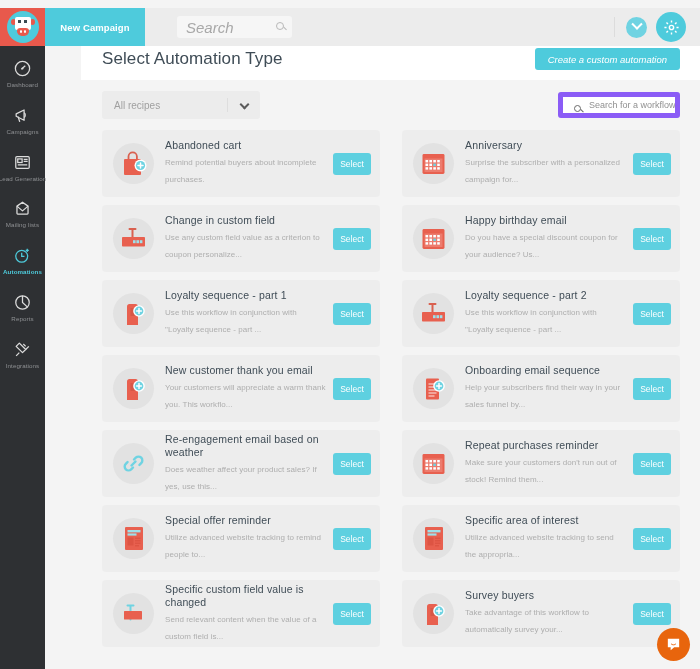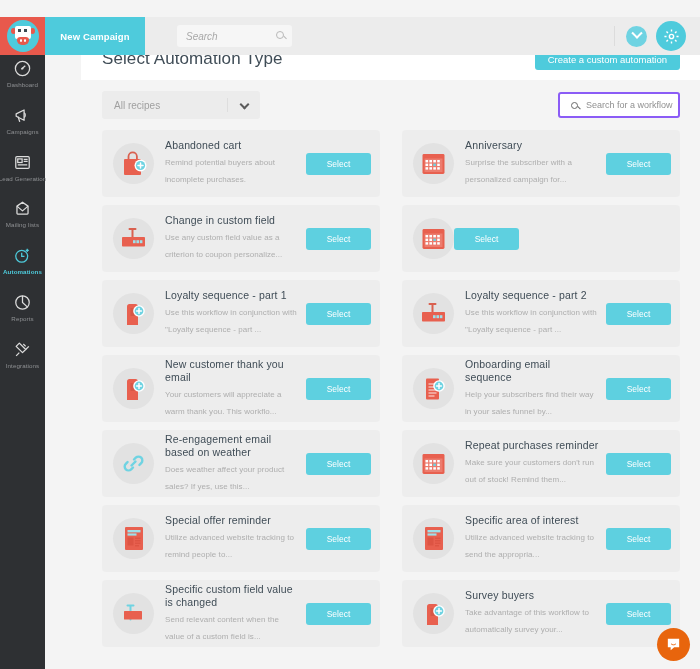--- a/index.html
+++ b/index.html
@@ -13,7 +13,7 @@
 
   
   .topbar {
-    position: absolute; top: 17px; left: 0; width: 700px; height: 38px;
+    position: absolute; top: 8px; left: 0; width: 700px; height: 38px;
     background: #ececec; display: flex; align-items: center; z-index: 30;
   }
   .logo-tile {

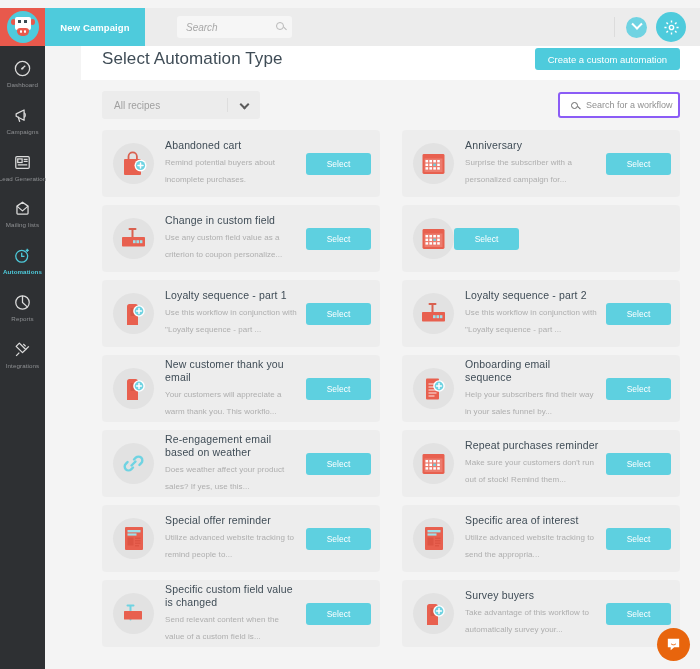--- a/index.html
+++ b/index.html
@@ -61,7 +61,7 @@
   }
   .top-search input {
     border: none; background: transparent; outline: none;
-    font-family: "Liberation Sans", sans-serif; font-size: 10px;
+    font-family: "Liberation Sans", sans-serif; font-size: 15px;
     color: #9b9b9b; font-style: italic; padding-left: 9px; width: 90px;
   }
   .top-search input::placeholder { color: #a8a8a8; font-style: italic; }

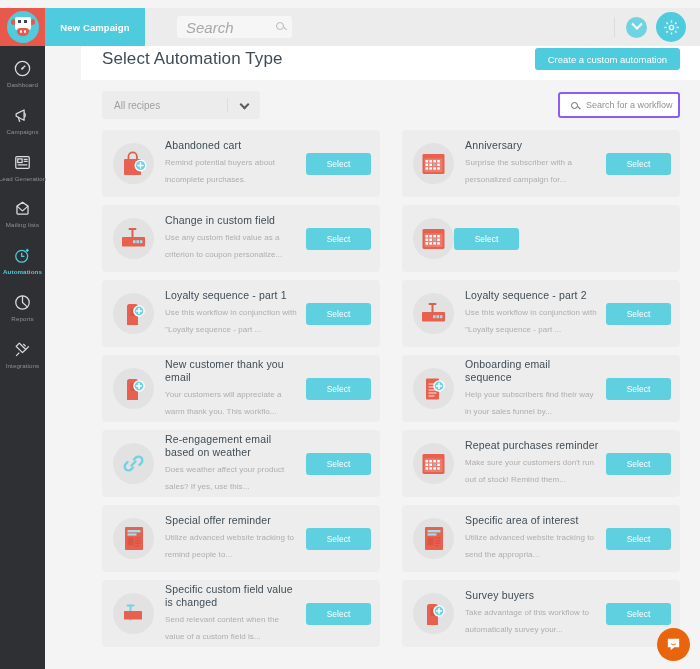--- a/index.html
+++ b/index.html
@@ -120,7 +120,7 @@
   .btn-custom {
     margin-left: auto; background: #4ecbdc; color: #fff; border: none;
     border-radius: 3px; height: 22px; padding: 0 13px; font-size: 9.5px;
-    font-family: "Liberation Sans", sans-serif; cursor: pointer;
+    font-family: "Liberation Sans", sans-serif; cursor: pointer; font-style: italic;
   }
 
   .filters {

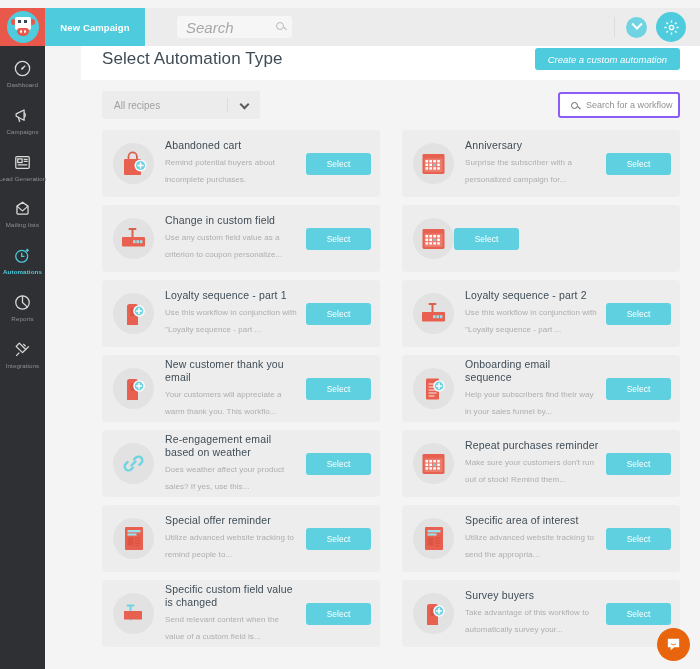--- a/index.html
+++ b/index.html
@@ -144,7 +144,7 @@
   }
   .wf-search {
     margin-left: auto; position: relative; width: 122px; height: 26px;
-    background: #fff; border: 2px solid #8b5cf6; border-radius: 3px;
+    background: #fff; border: 5px solid #8b5cf6; border-radius: 3px;
     display: flex; align-items: center;
   }
   .wf-search input {

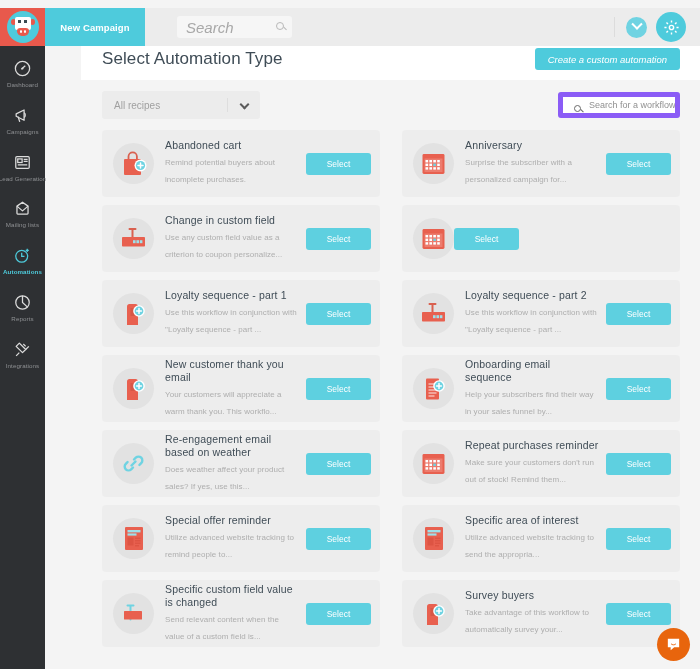--- a/index.html
+++ b/index.html
@@ -184,7 +184,7 @@
     font-size: 8px; color: #aeaeae; line-height: 17px; letter-spacing: .05px;
   }
   .btn-select {
-    flex: none; width: 65px; height: 22px; background: #5ed0e0; color: #fff;
+    flex: none; width: 38px; height: 22px; background: #5ed0e0; color: #fff;
     border: none; border-radius: 3px; font-size: 8.5px; cursor: pointer;
     font-family: "Liberation Sans", sans-serif;
   }

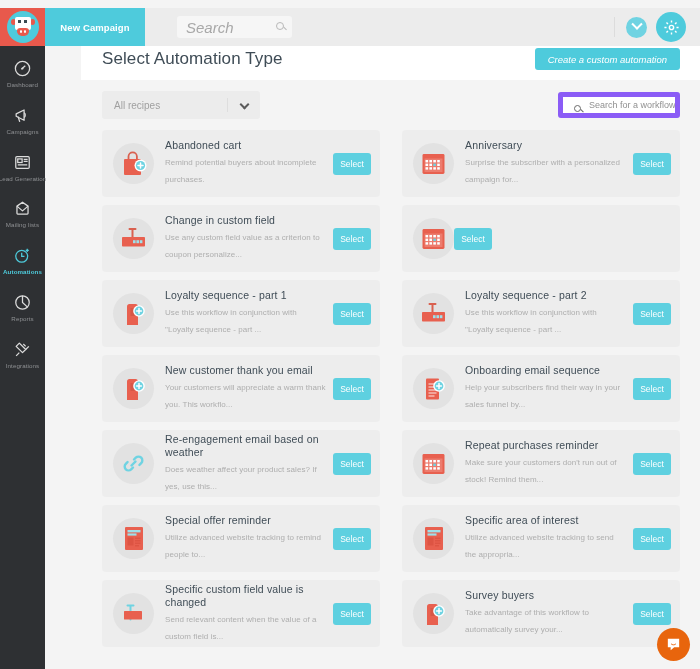--- a/index.html
+++ b/index.html
@@ -406,6 +406,10 @@
       <rect x="12.3" y="12.6" width="2.6" height="2.4" fill="#6fd3e2"></rect>
     </svg>
           </div>
+          <div class="card-text">
+            <div class="card-title">Happy birthday email</div>
+            <div class="card-desc">Do you have a special discount coupon for your audience? Us...</div>
+          </div>
           <button class="btn-select">Select</button>
         </div>
         <div class="card">

